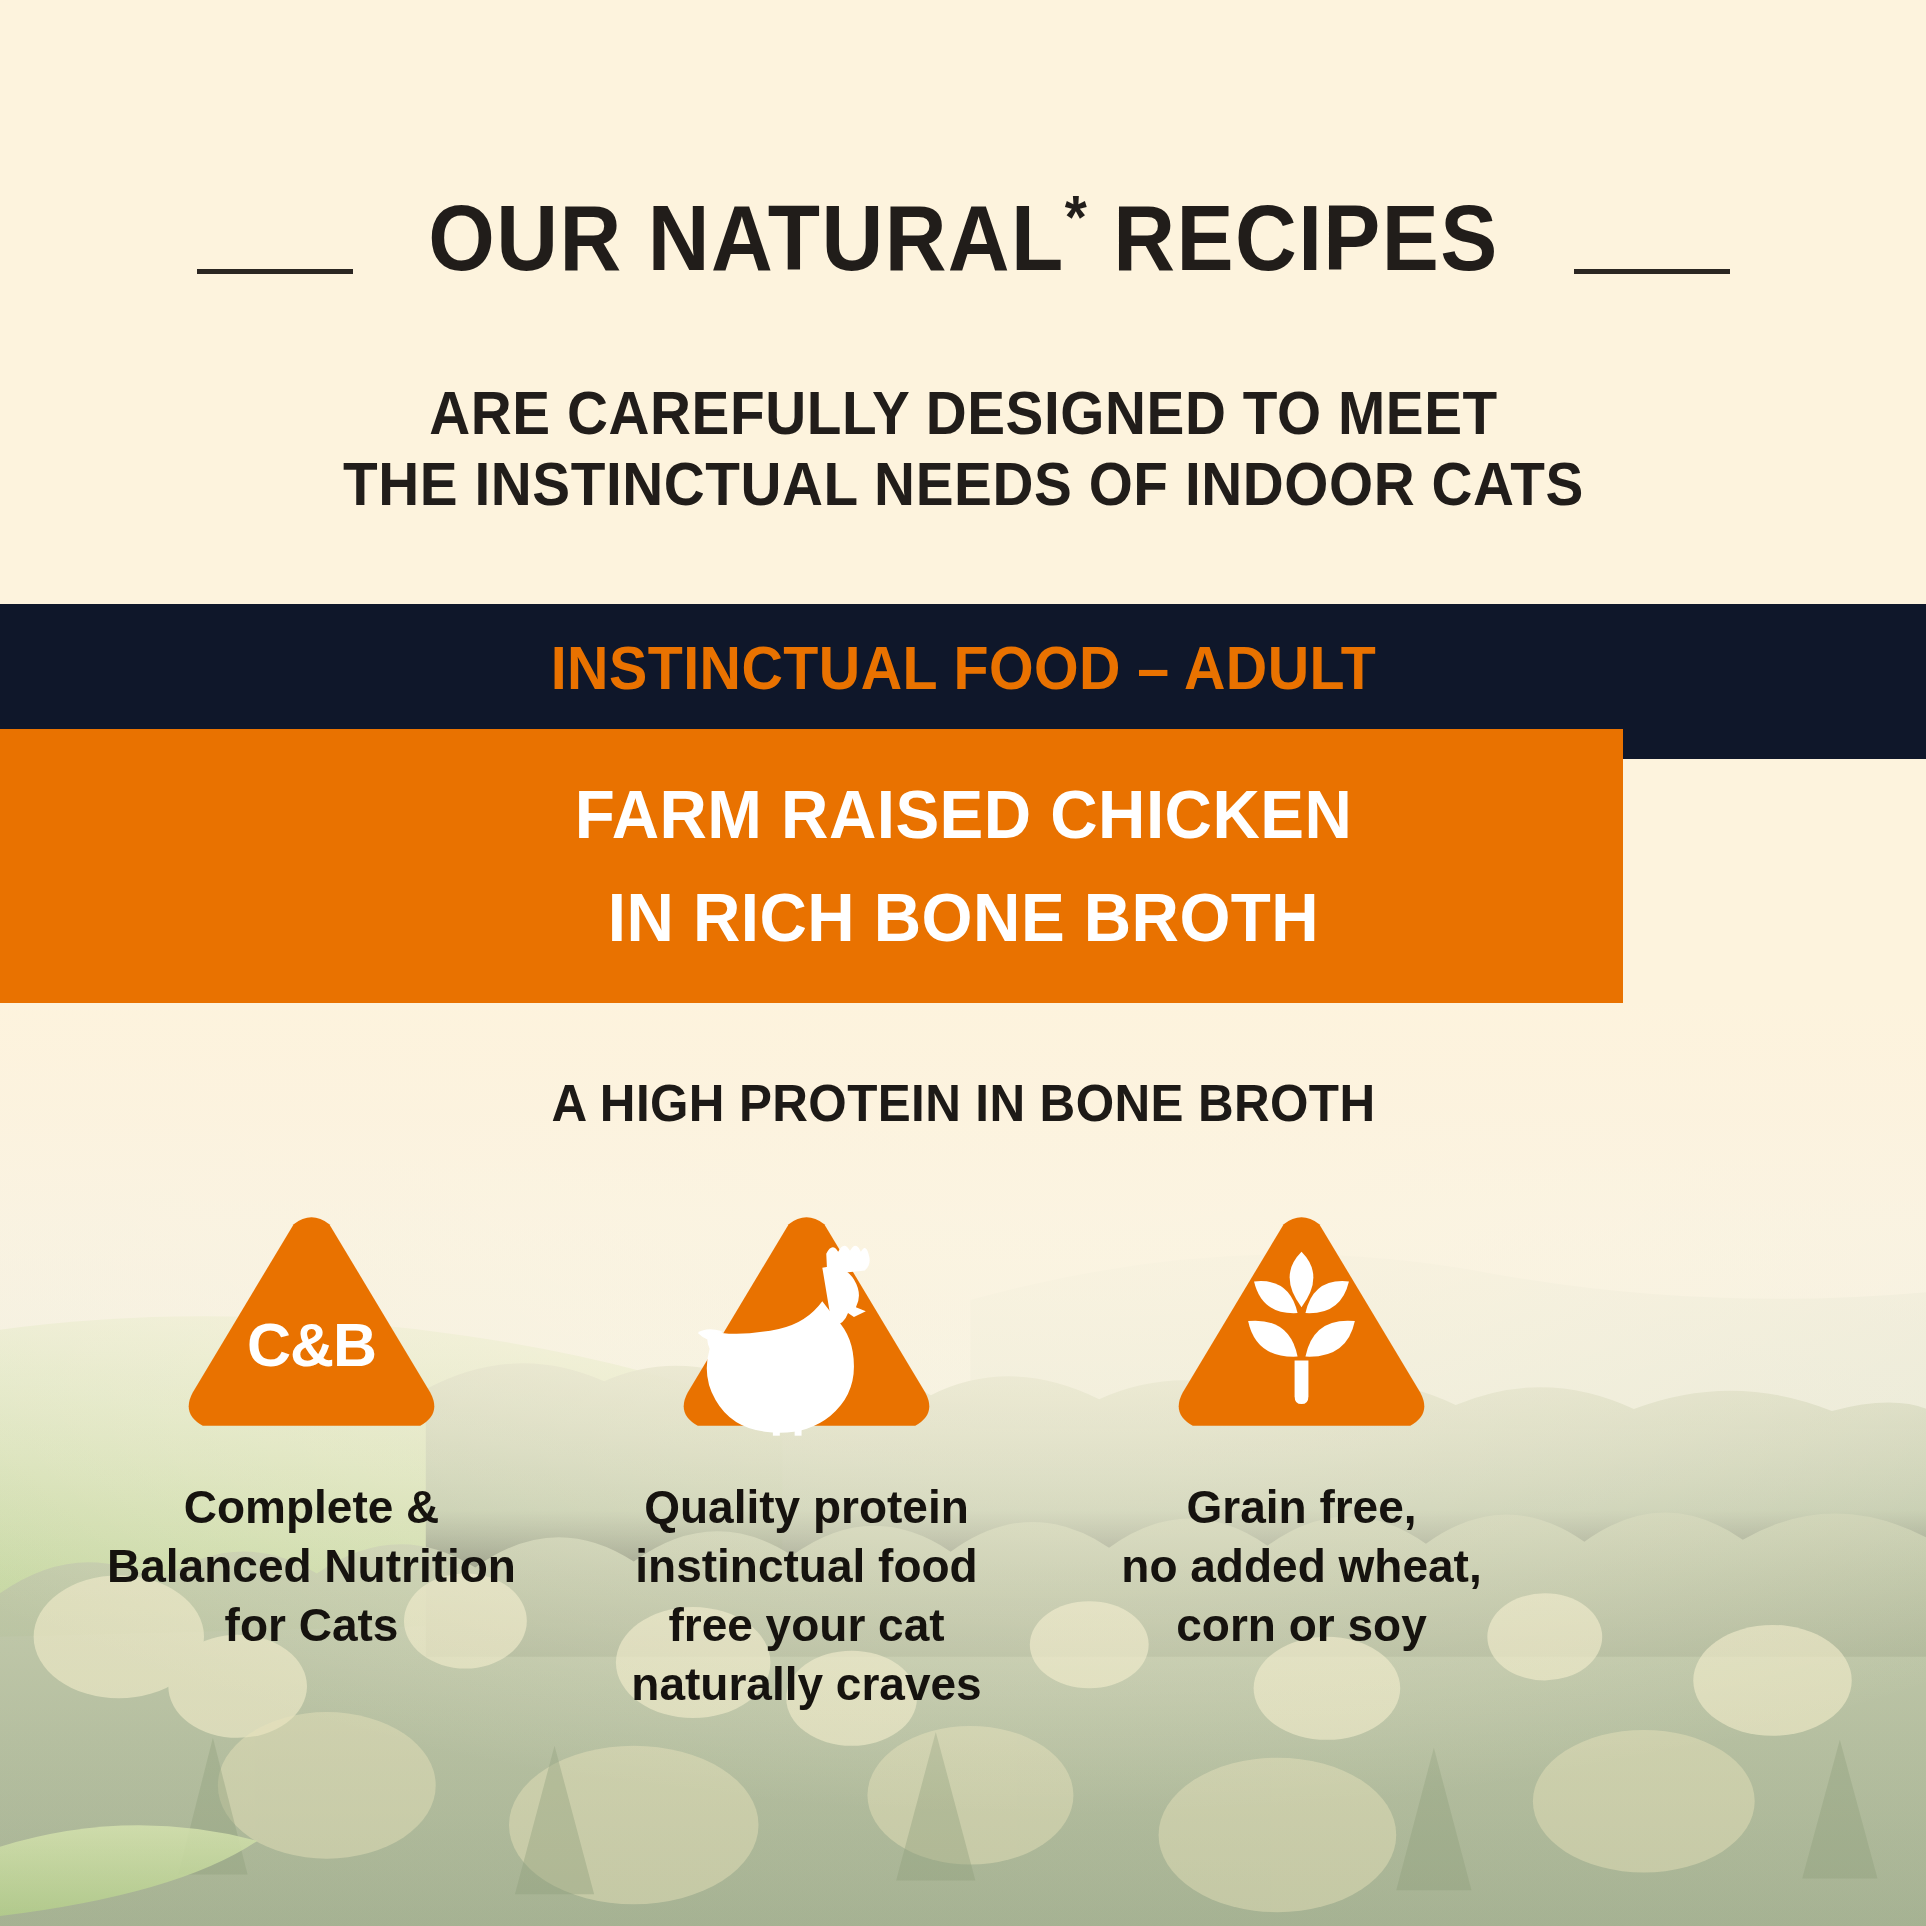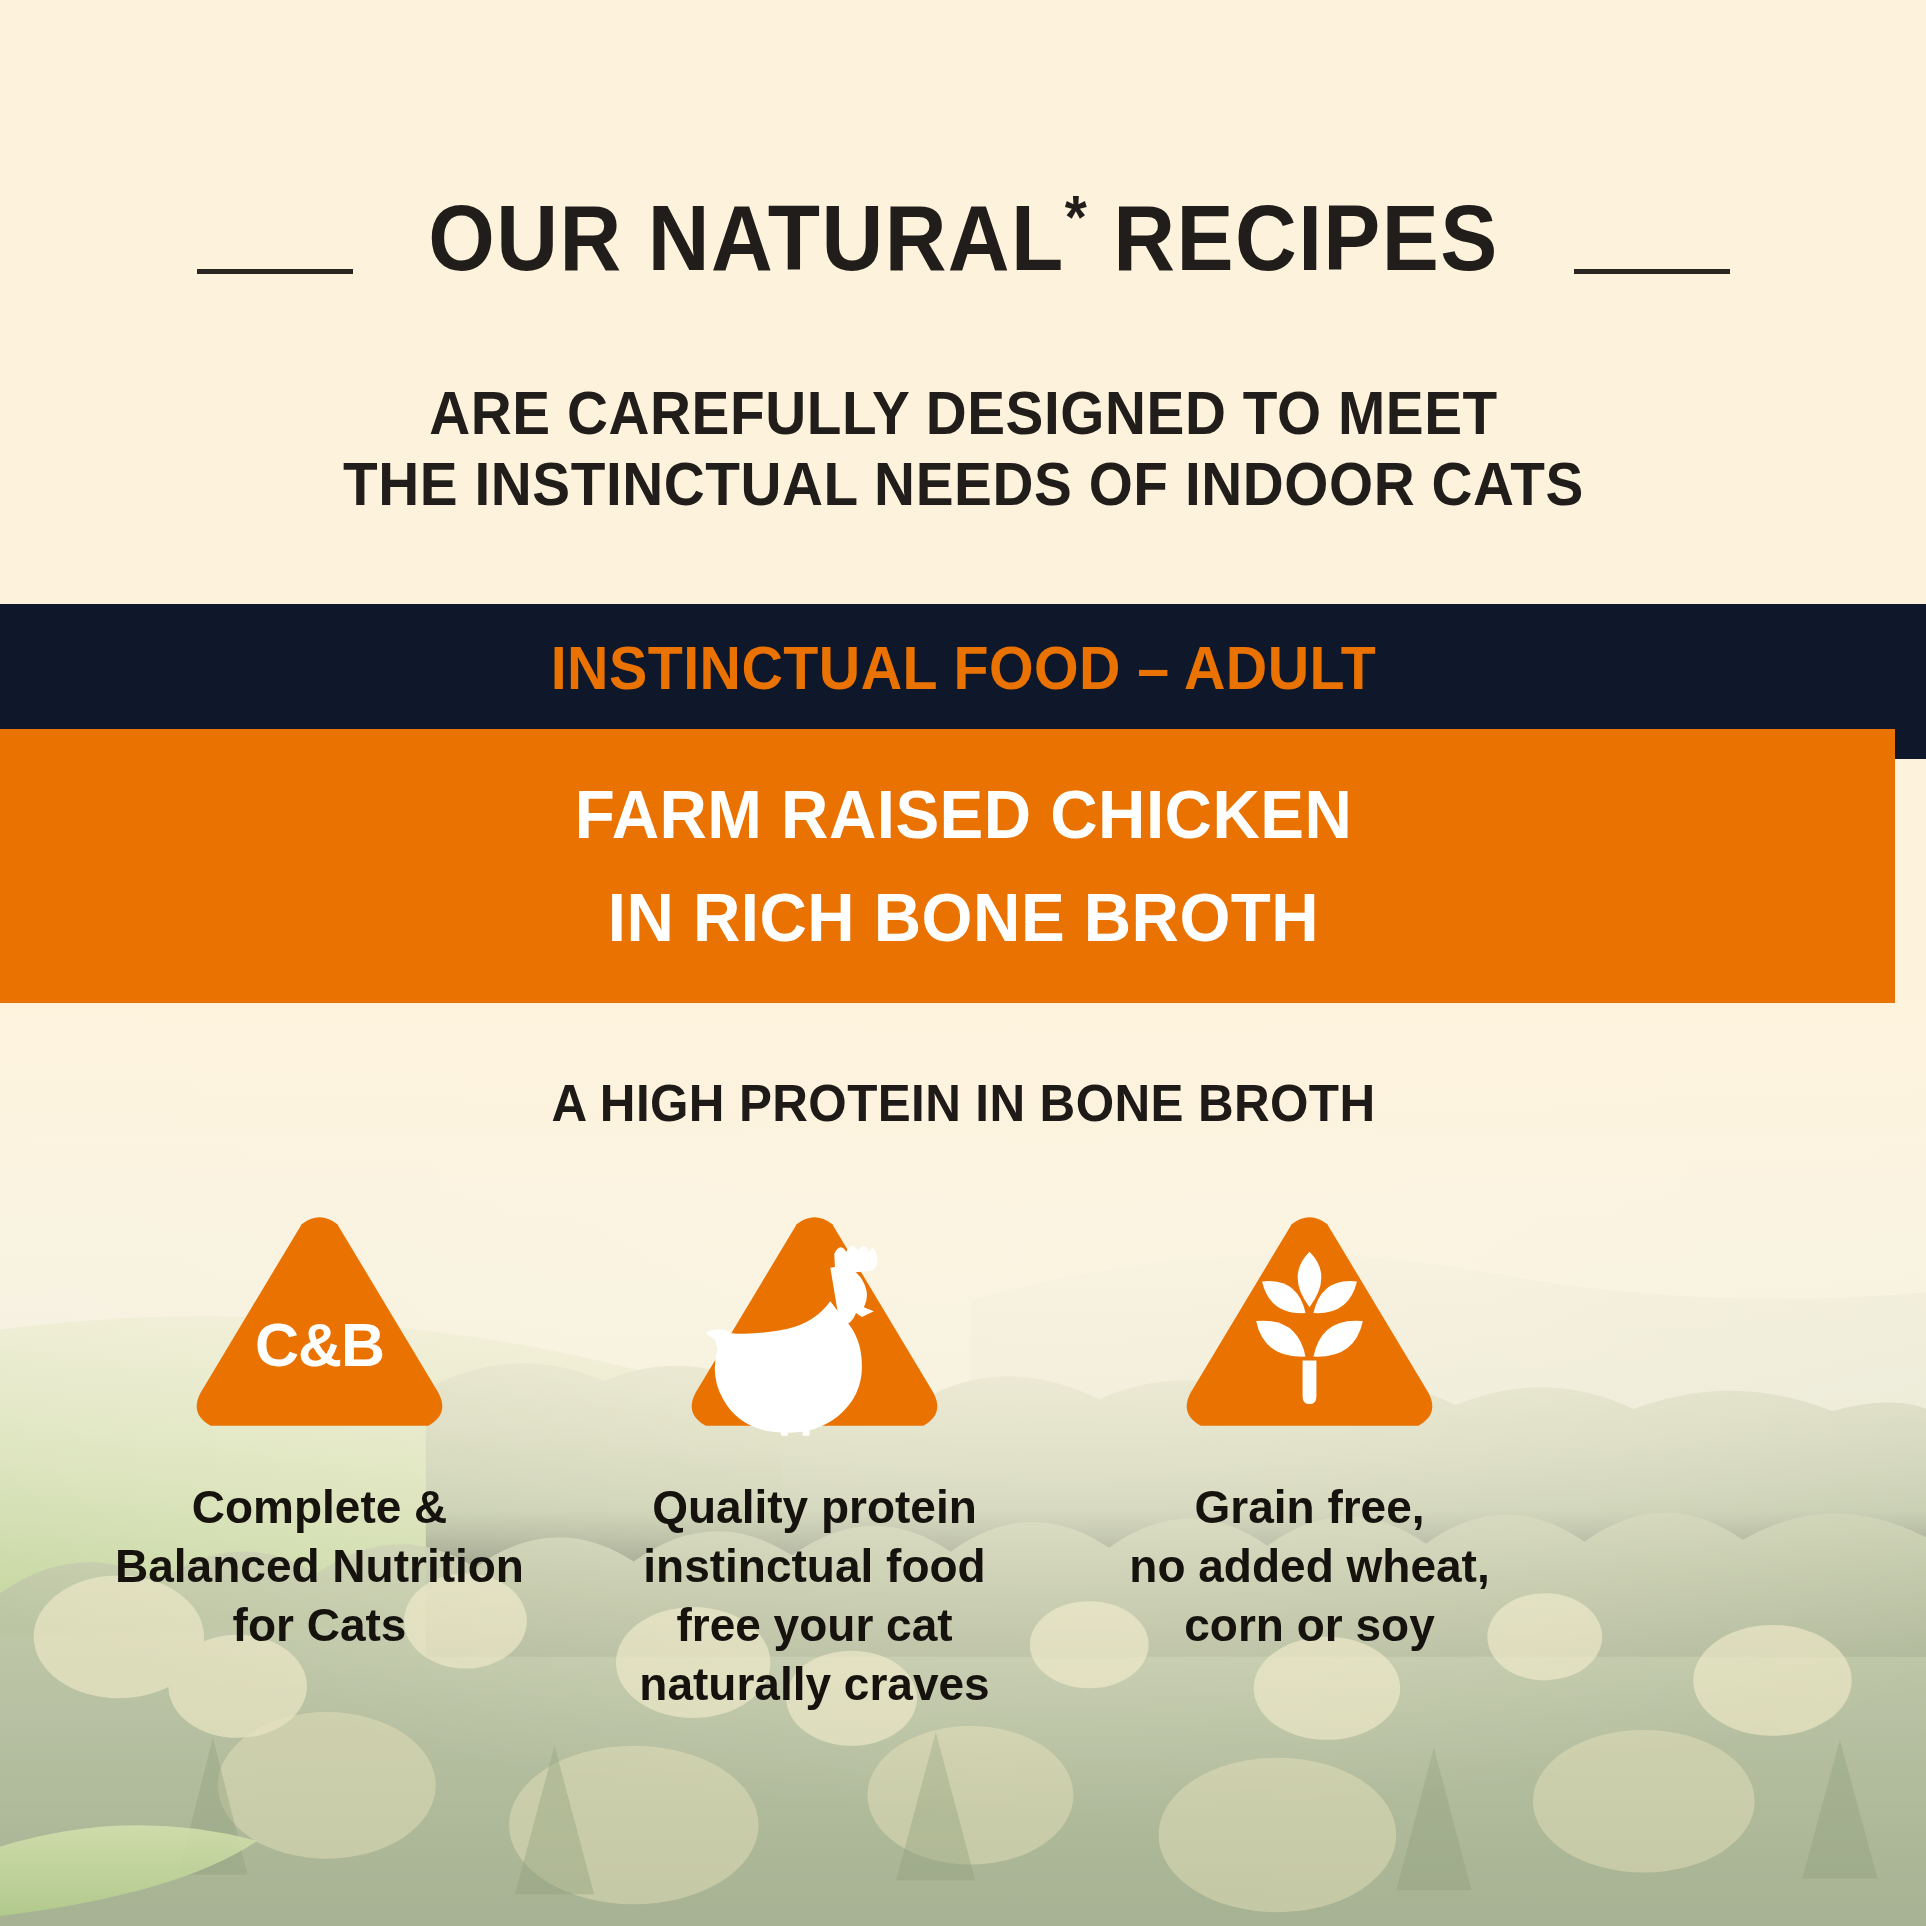--- a/index.html
+++ b/index.html
@@ -48,7 +48,7 @@
   }
 
   
-  .orange-band{position:absolute;left:0;top:729px;width:1895px;height:274px;background:#e97200;}
+  .orange-band{position:absolute;left:0;top:729px;width:1623px;height:274px;background:#e97200;}
   .orange-band .band-text{
     position:absolute;left:0;top:34px;width:1927px;text-align:center;
     font-family:"Liberation Sans Narrow","Liberation Sans",sans-serif;

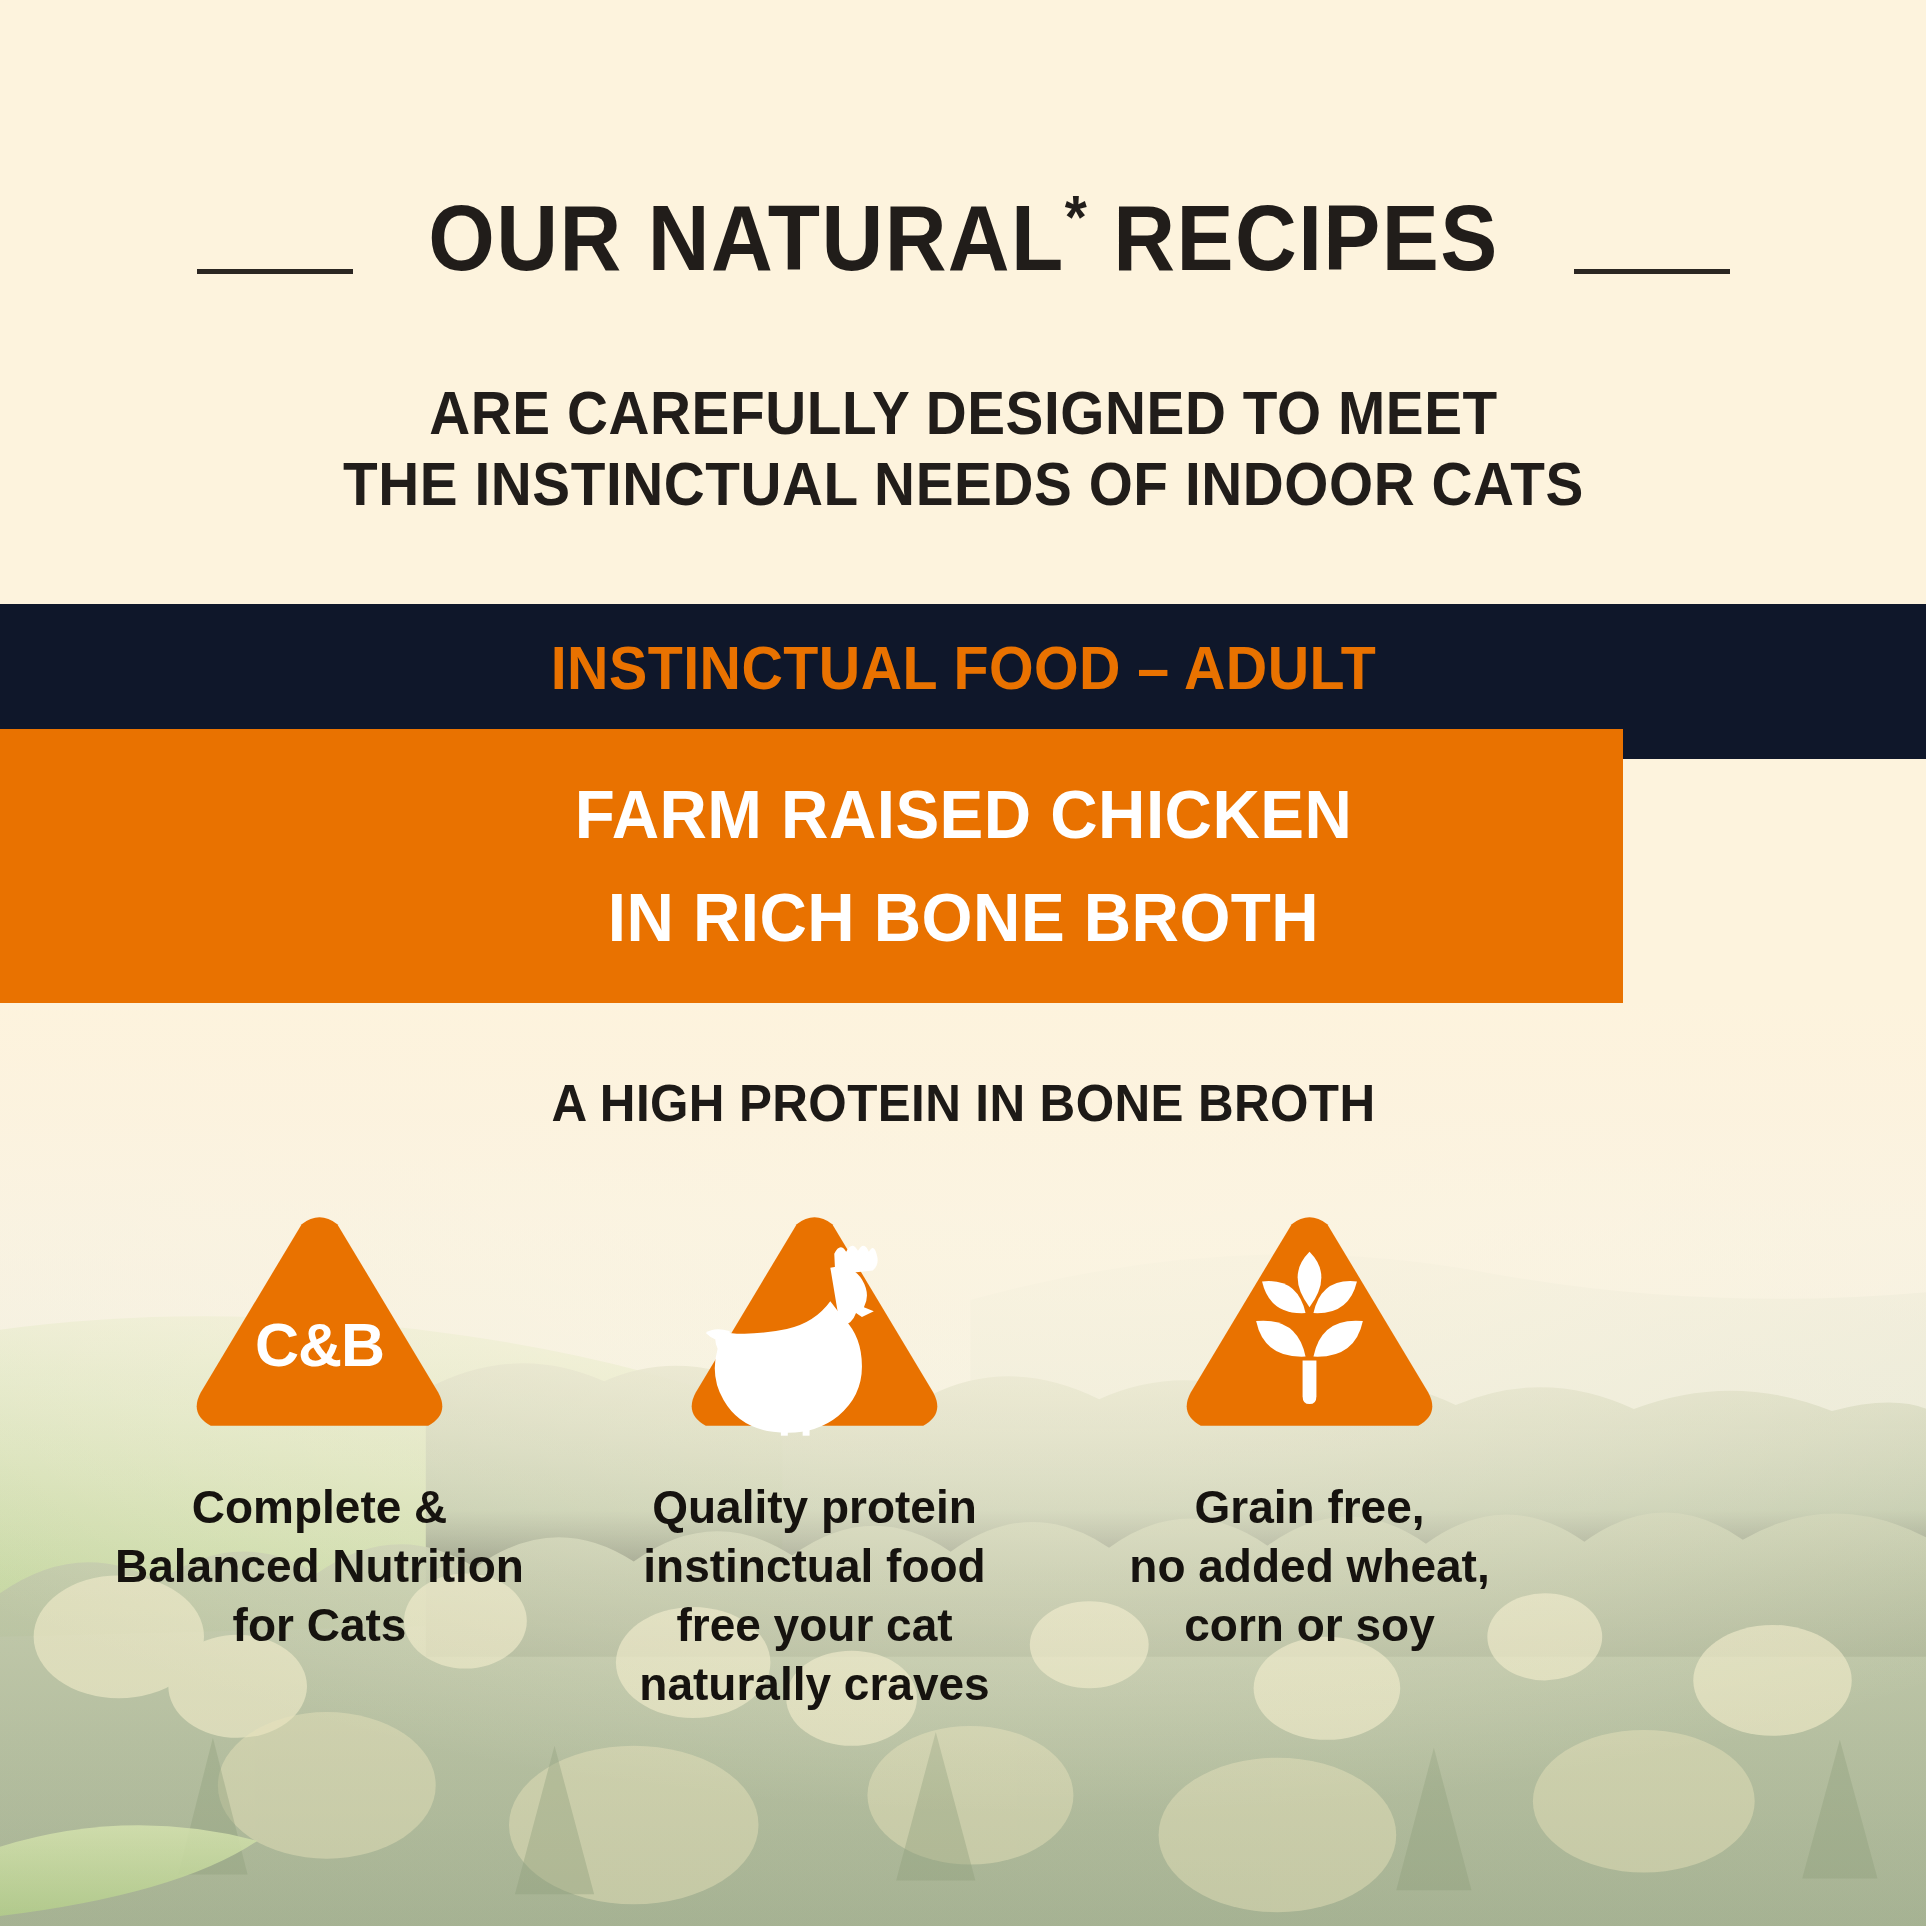--- a/index.html
+++ b/index.html
@@ -82,7 +82,7 @@
   }
 
   
-  .features{position:absolute;left:12px;top:1210px;width:1792px;height:614px;}
+  .features{position:absolute;left:4px;top:1210px;width:1792px;height:614px;}
   .feature{position:absolute;top:0;width:515px;text-align:center;}
   .feature.f0{left:50px;}
   .feature.f1{left:545px;}

